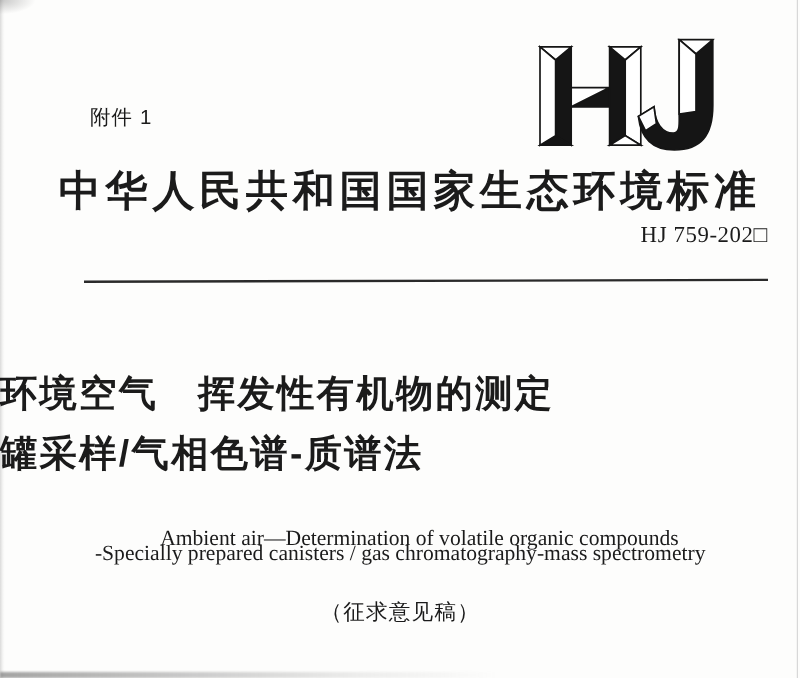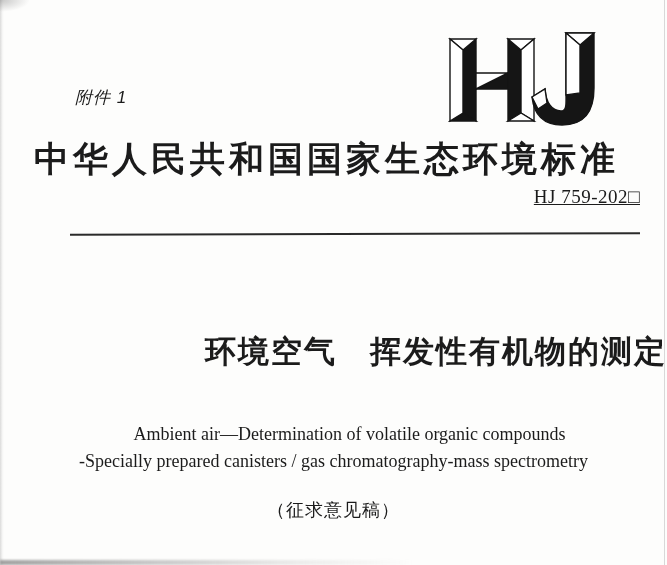--- a/index.html
+++ b/index.html
@@ -25,7 +25,7 @@
   .attachment{
     position:absolute;left:75px;top:86px;
     font-family:"Liberation Sans", sans-serif;
-    font-size:17px;letter-spacing:1px;font-style:italic;
+    font-size:17px;letter-spacing:1px;
   }
   .hj-logo{position:absolute;left:448px;top:32px;width:150px;height:94px;}
   .hj-logo svg{width:100%;height:100%;display:block;}

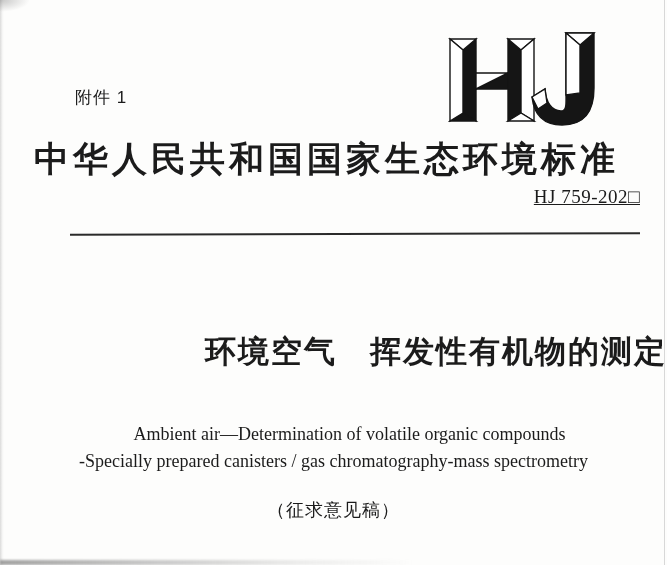--- a/index.html
+++ b/index.html
@@ -35,7 +35,7 @@
     position:absolute;left:34px;top:138px;width:600px;margin:0;
     font-family:"Liberation Serif","DejaVu Serif",serif;
     font-weight:700;font-size:35px;line-height:44px;
-    letter-spacing:4px;text-align:left;white-space:nowrap;
+    letter-spacing:4px;text-align:right;white-space:nowrap;
   }
   .std-num{
     position:absolute;right:27px;top:185px;text-align:right;

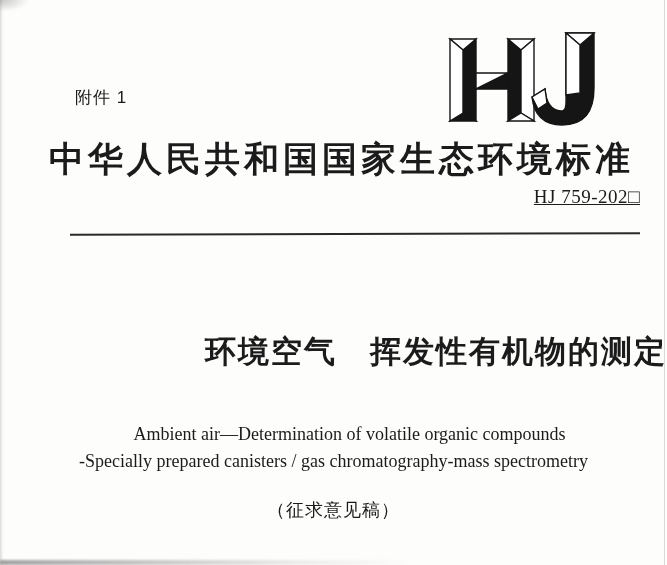--- a/index.html
+++ b/index.html
@@ -41,7 +41,7 @@
     position:absolute;right:27px;top:185px;text-align:right;
     font-family:"Liberation Serif","DejaVu Serif",serif;
   }
-  .std-num .num{font-size:19px;line-height:24px;letter-spacing:.5px;text-decoration:underline;}
+  .std-num .num{font-size:19px;line-height:24px;letter-spacing:.5px;}
   .std-num .rep{font-size:16px;line-height:22px;margin-top:2px;letter-spacing:.5px;}
 
   .rule{position:absolute;left:70px;top:233px;width:570px;height:2px;background:#2a2a2a;

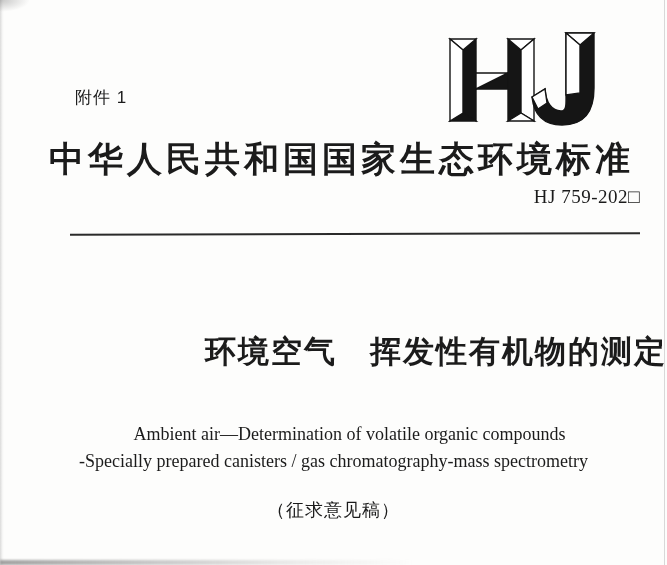--- a/index.html
+++ b/index.html
@@ -48,9 +48,9 @@
     transform:rotate(-0.15deg);}
 
   .title-cn{
-    position:absolute;left:0;right:0;top:303px;text-align:right;
+    position:absolute;left:0;right:0;top:303px;text-align:left;
     font-family:"Liberation Sans","DejaVu Sans",sans-serif;
-    font-weight:700;font-size:31px;line-height:50px;letter-spacing:2px;margin-top:24px;
+    font-weight:700;font-size:31px;line-height:50px;letter-spacing:2px;
   }
   .title-en-1,.title-en-2{
     position:absolute;left:0;right:0;text-align:center;

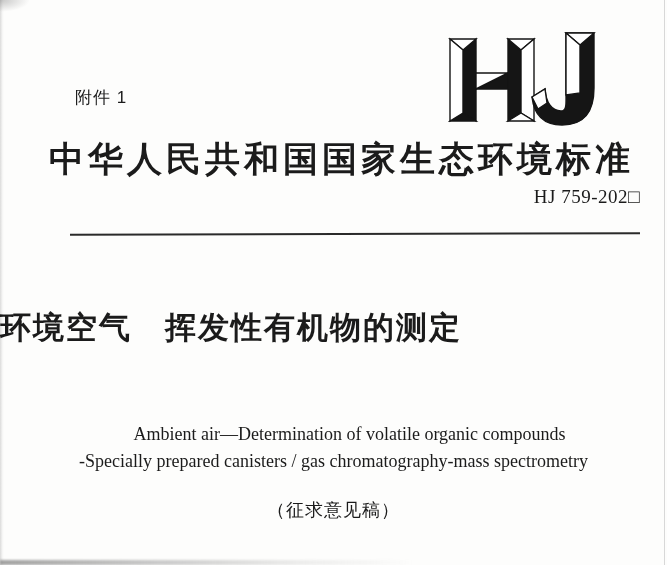--- a/index.html
+++ b/index.html
@@ -114,6 +114,7 @@
 
   <div class="title-cn">
     <div>环境空气　挥发性有机物的测定</div>
+    <div>罐采样/气相色谱-质谱法</div>
   </div>
 
   <div class="title-en-1">Ambient air—Determination of volatile organic compounds</div>

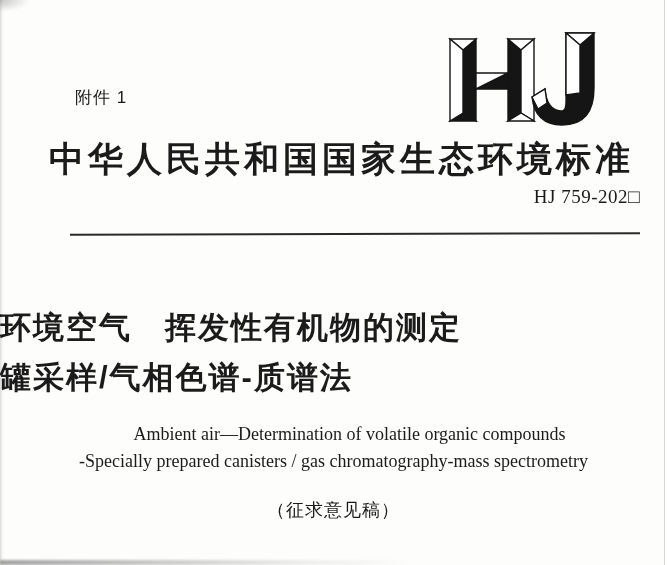--- a/index.html
+++ b/index.html
@@ -57,7 +57,7 @@
     font-family:"Liberation Serif","DejaVu Serif",serif;
     font-size:18px;line-height:24px;
   }
-  .title-en-1{top:422px;padding-left:32px;}
+  .title-en-1{top:436px;padding-left:32px;}
   .title-en-2{top:449px;}
   .draft{
     position:absolute;left:0;right:0;top:498px;text-align:center;

